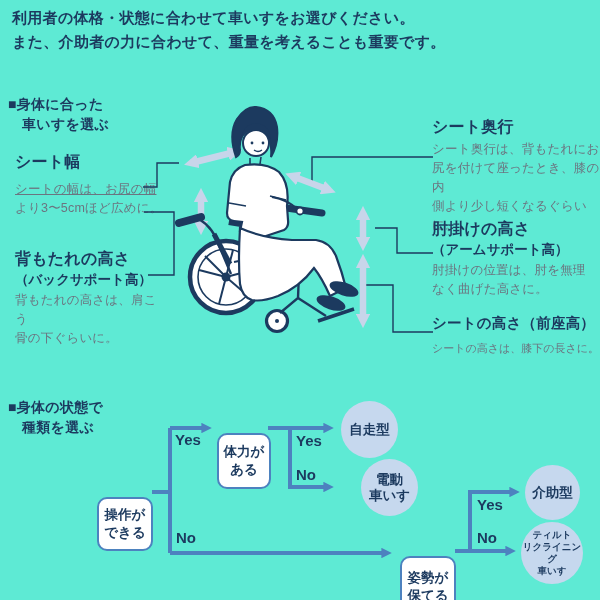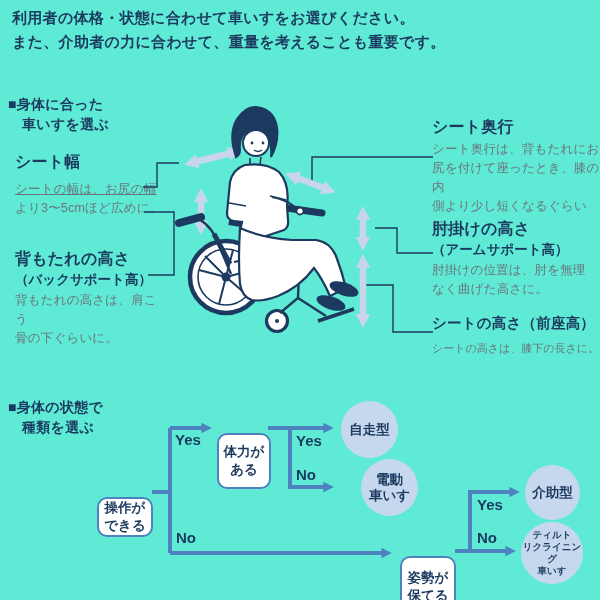--- a/index.html
+++ b/index.html
@@ -154,7 +154,7 @@
     </g>
   </svg>
 
-  <div class="fbox" style="left:97px;top:465px;width:56px;height:40px;">
+  <div class="fbox" style="left:97px;top:465px;width:56px;height:54px;">
     <span>操作が</span>
     <span>できる</span>
   </div>

